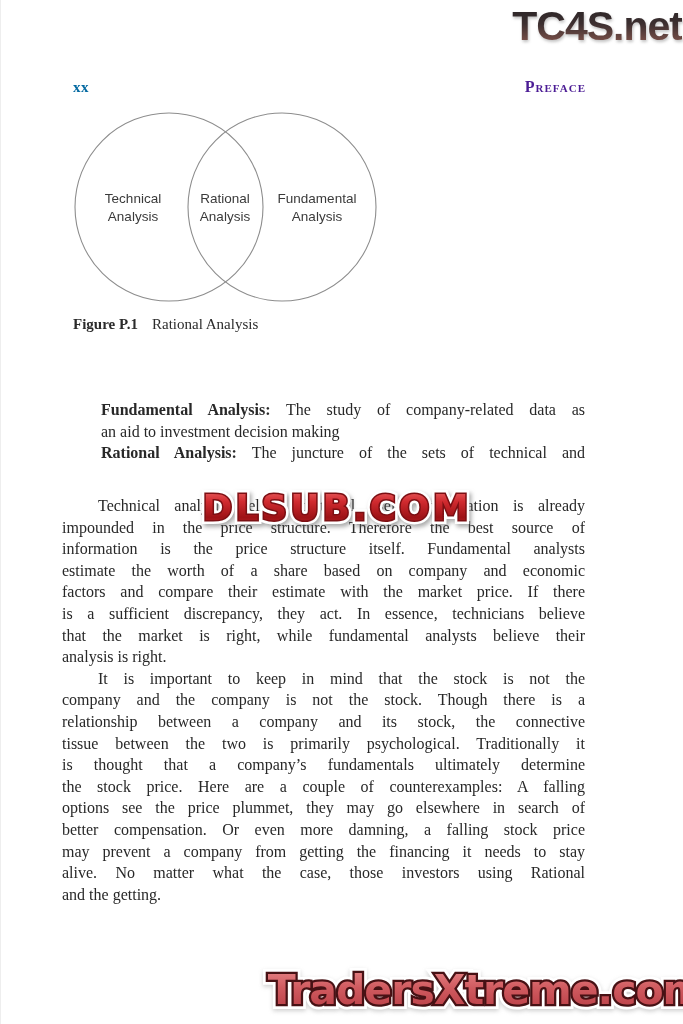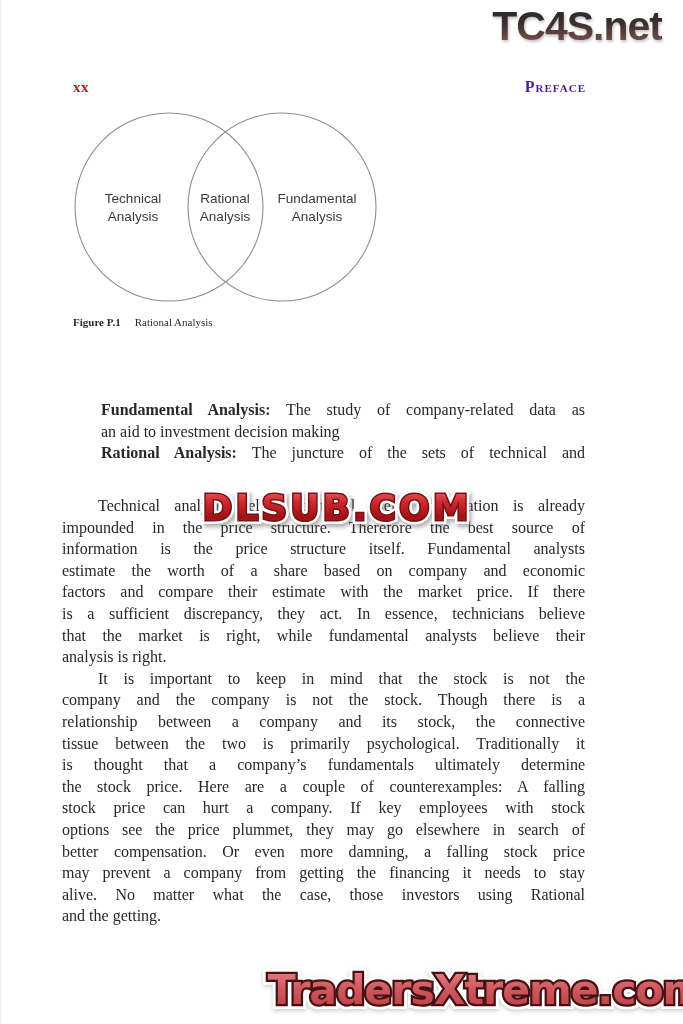--- a/index.html
+++ b/index.html
@@ -11,7 +11,7 @@
 
   
   .tc4s {
-    position:absolute; top:3px; right:22px;
+    position:absolute; top:3px; right:2px;
     font-family:"Liberation Sans", sans-serif; font-weight:700;
     font-size:41px; letter-spacing:-1px; line-height:46px;
     background:linear-gradient(180deg,#2a2526 8%,#3c2f30 45%,#6f4a44 78%,#a07a70 100%);

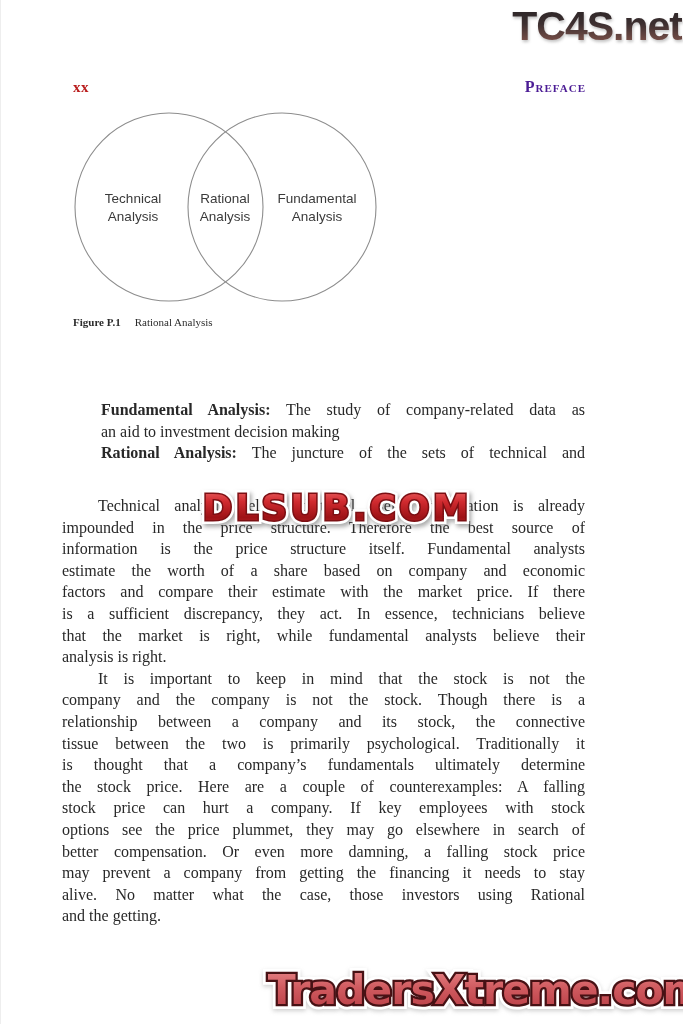--- a/index.html
+++ b/index.html
@@ -24,7 +24,7 @@
     position:absolute; left:72px; top:78px; width:513px;
     display:flex; justify-content:space-between; align-items:baseline;
   }
-  .page-num { font-weight:700; font-size:15px; color:#b91c1c; letter-spacing:.5px; }
+  .page-num { font-weight:700; font-size:15px; color:#0369a1; letter-spacing:.5px; }
   .running-head {
     font-variant:small-caps; font-weight:700; font-size:16px;
     letter-spacing:1px; color:#4c1d95;

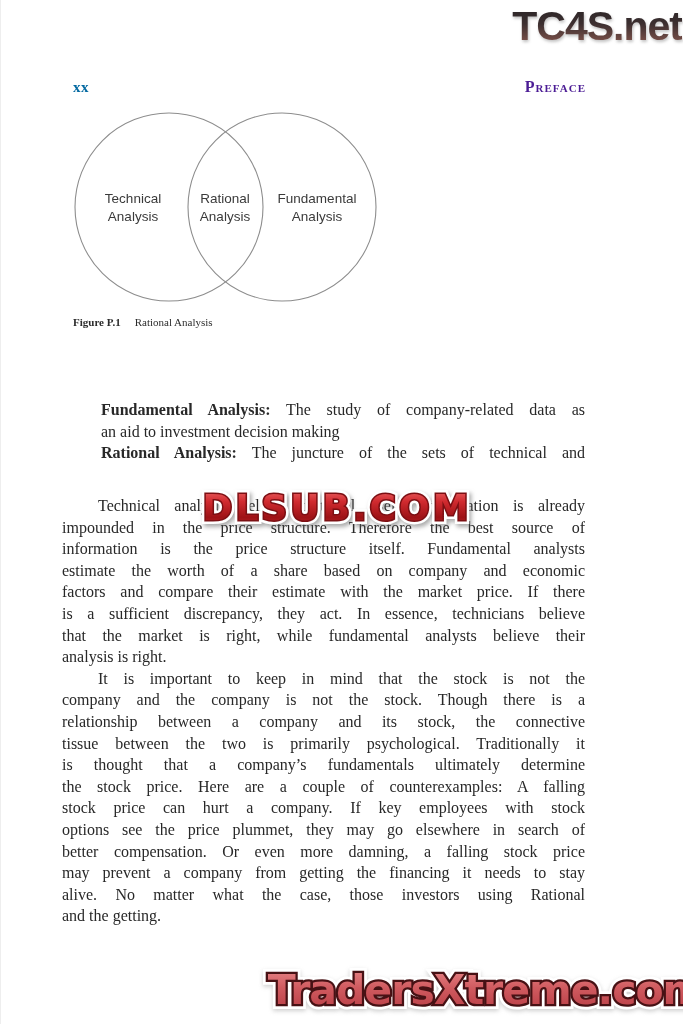--- a/index.html
+++ b/index.html
@@ -34,7 +34,7 @@
   .venn { position:absolute; left:60px; top:110px; }
 
   
-  .caption { position:absolute; left:72px; top:316px; font-size:11px; color:#2b2b2b; }
+  .caption { position:absolute; left:72px; top:316px; font-size:15px; color:#2b2b2b; }
   .caption b { font-weight:700; }
   .caption .cap-title { margin-left:14px; }
 

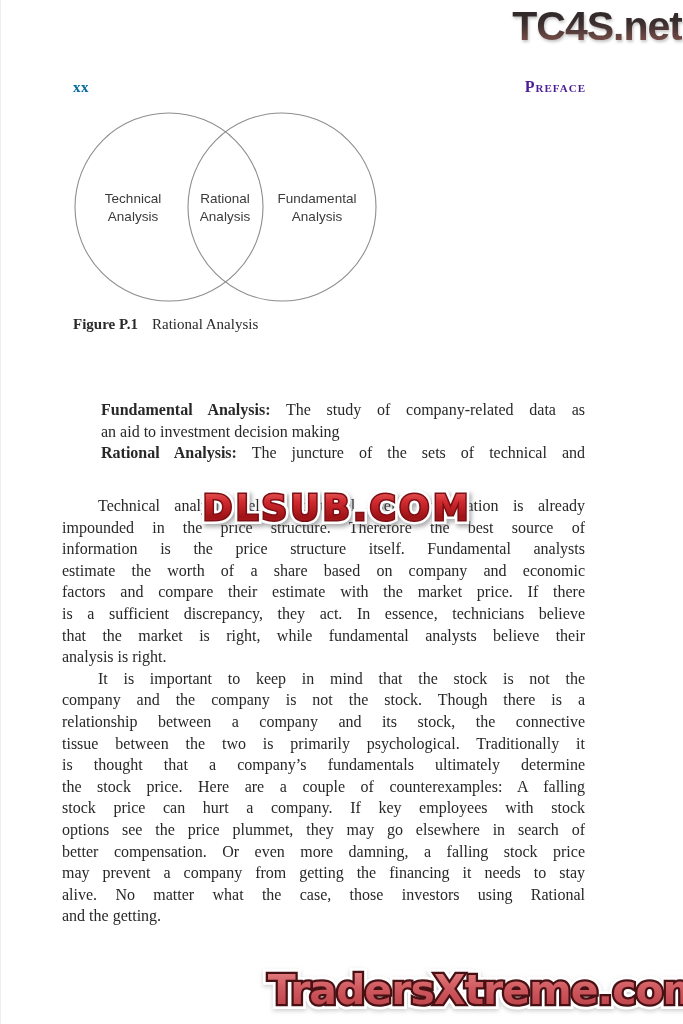--- a/index.html
+++ b/index.html
@@ -138,7 +138,6 @@
         <div class="line justify">tissue between the two is primarily psychological. Traditionally it</div>
         <div class="line justify">is thought that a company’s fundamentals ultimately determine</div>
         <div class="line justify">the stock price. Here are a couple of counterexamples: A falling</div>
-        <div class="line justify">stock price can hurt a company. If key employees with stock</div>
         <div class="line justify">options see the price plummet, they may go elsewhere in search of</div>
         <div class="line justify">better compensation. Or even more damning, a falling stock price</div>
         <div class="line justify">may prevent a company from getting the financing it needs to stay</div>

